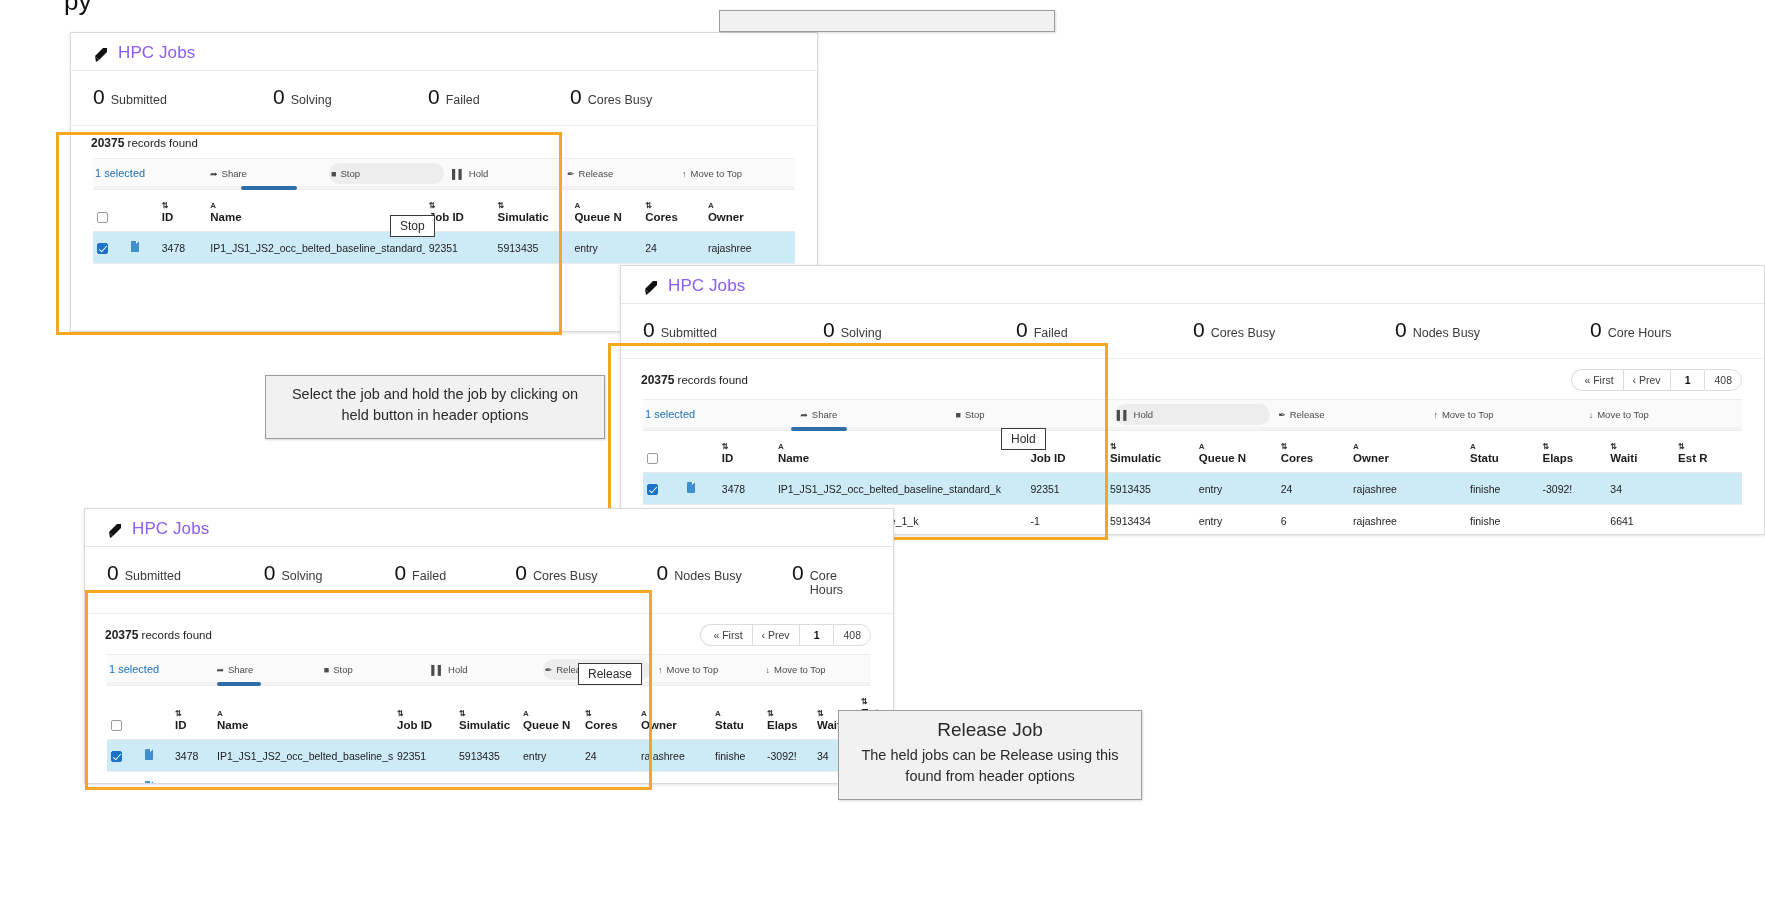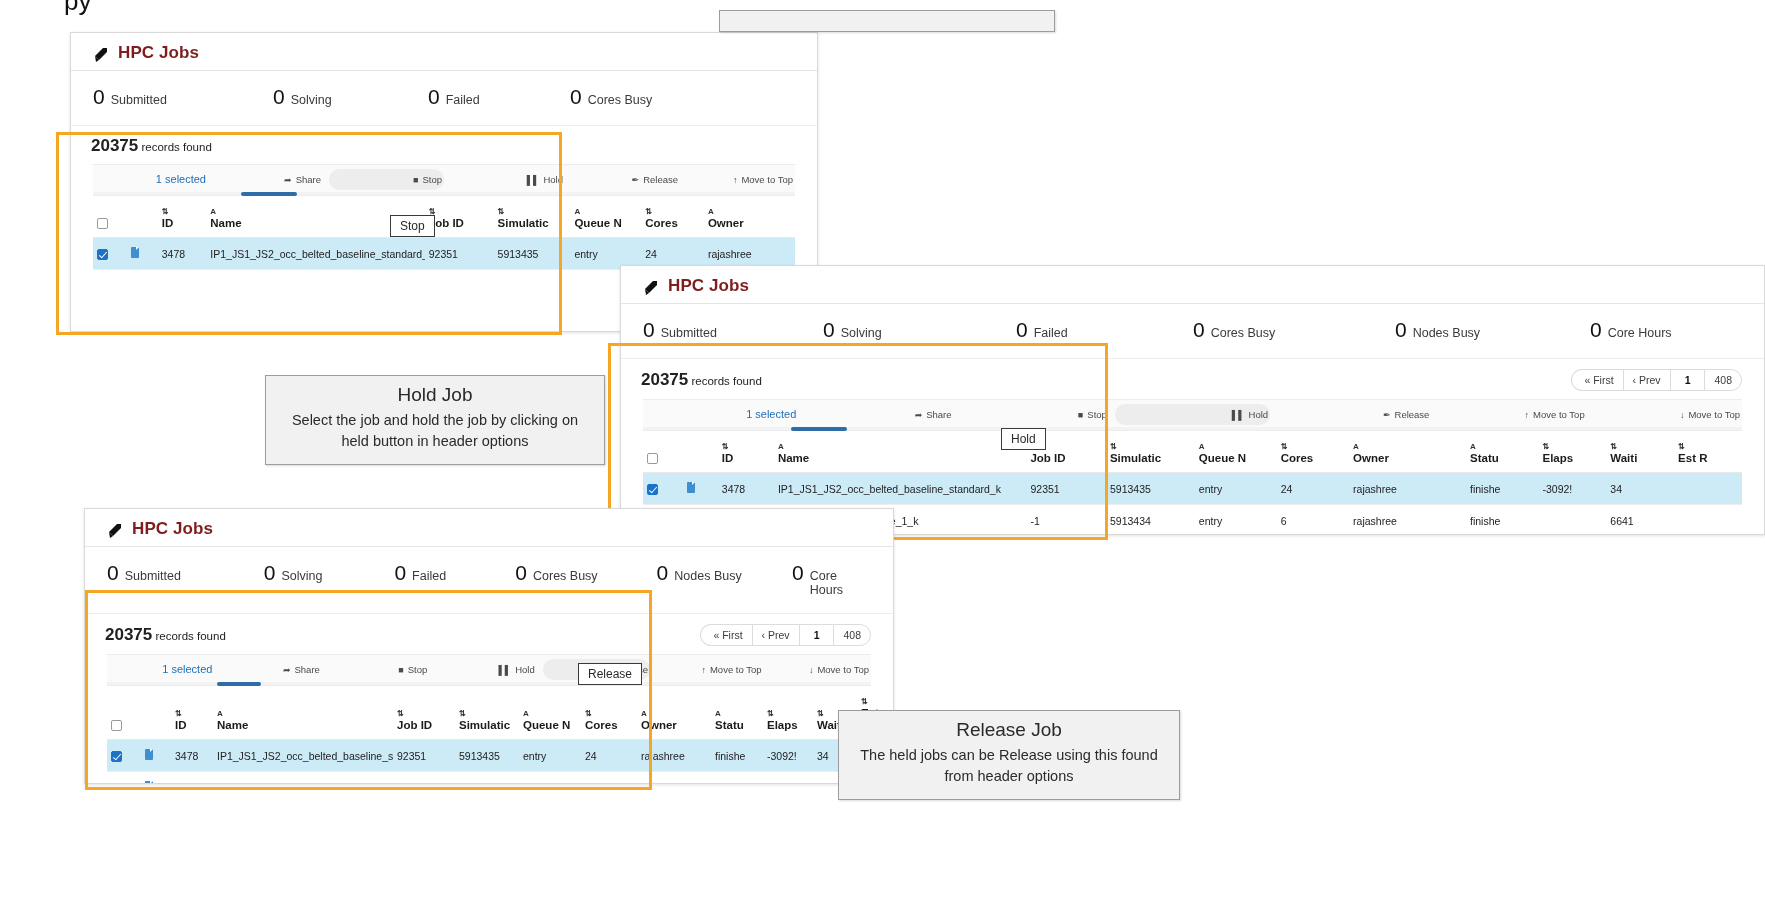--- a/index.html
+++ b/index.html
@@ -27,7 +27,7 @@
     height: 38px;
   }
   .panel-title {
-    font-size: 17px; color: #7f1d1d; font-weight: 700;
+    font-size: 17px; color: #8b5cf6; font-weight: 400;
     letter-spacing: .1px;
   }
   .rocket-icon {

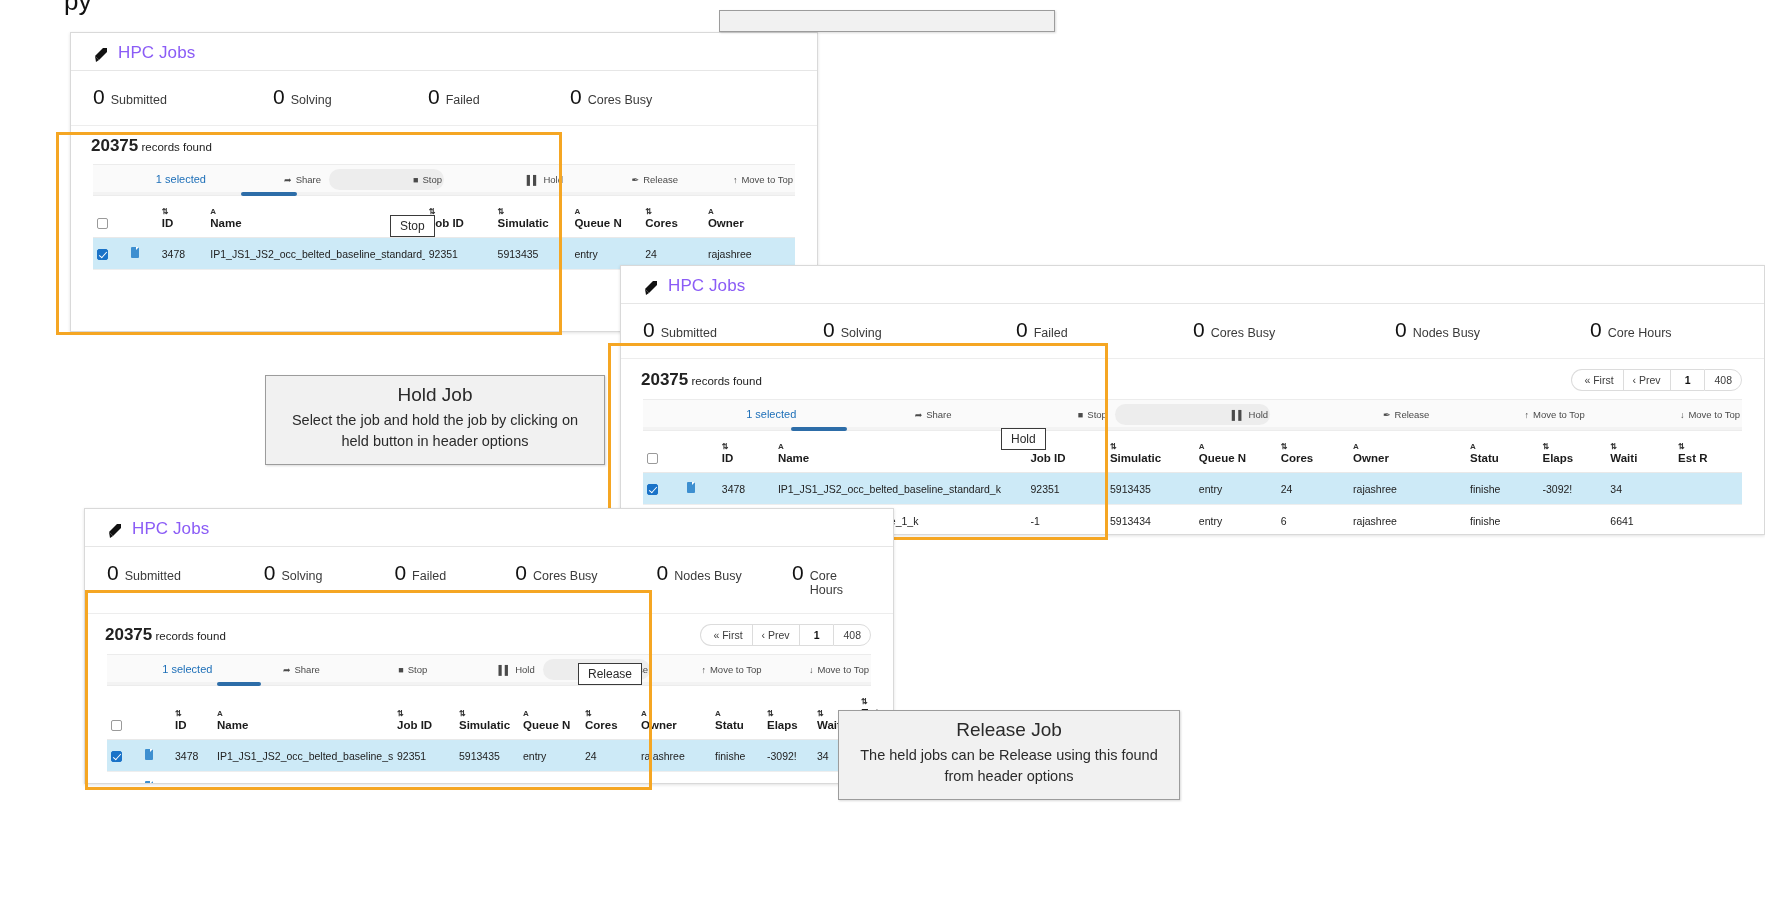--- a/index.html
+++ b/index.html
@@ -47,7 +47,7 @@
     padding: 10px 22px 8px 20px;
   }
   .records { font-size: 11.5px; color:#222; }
-  .records b { font-weight: 700; font-size: 17px; }
+  .records b { font-weight: 700; font-size: 12px; }
 
   .pager { display:flex; align-items:center; }
   .pager-btn {

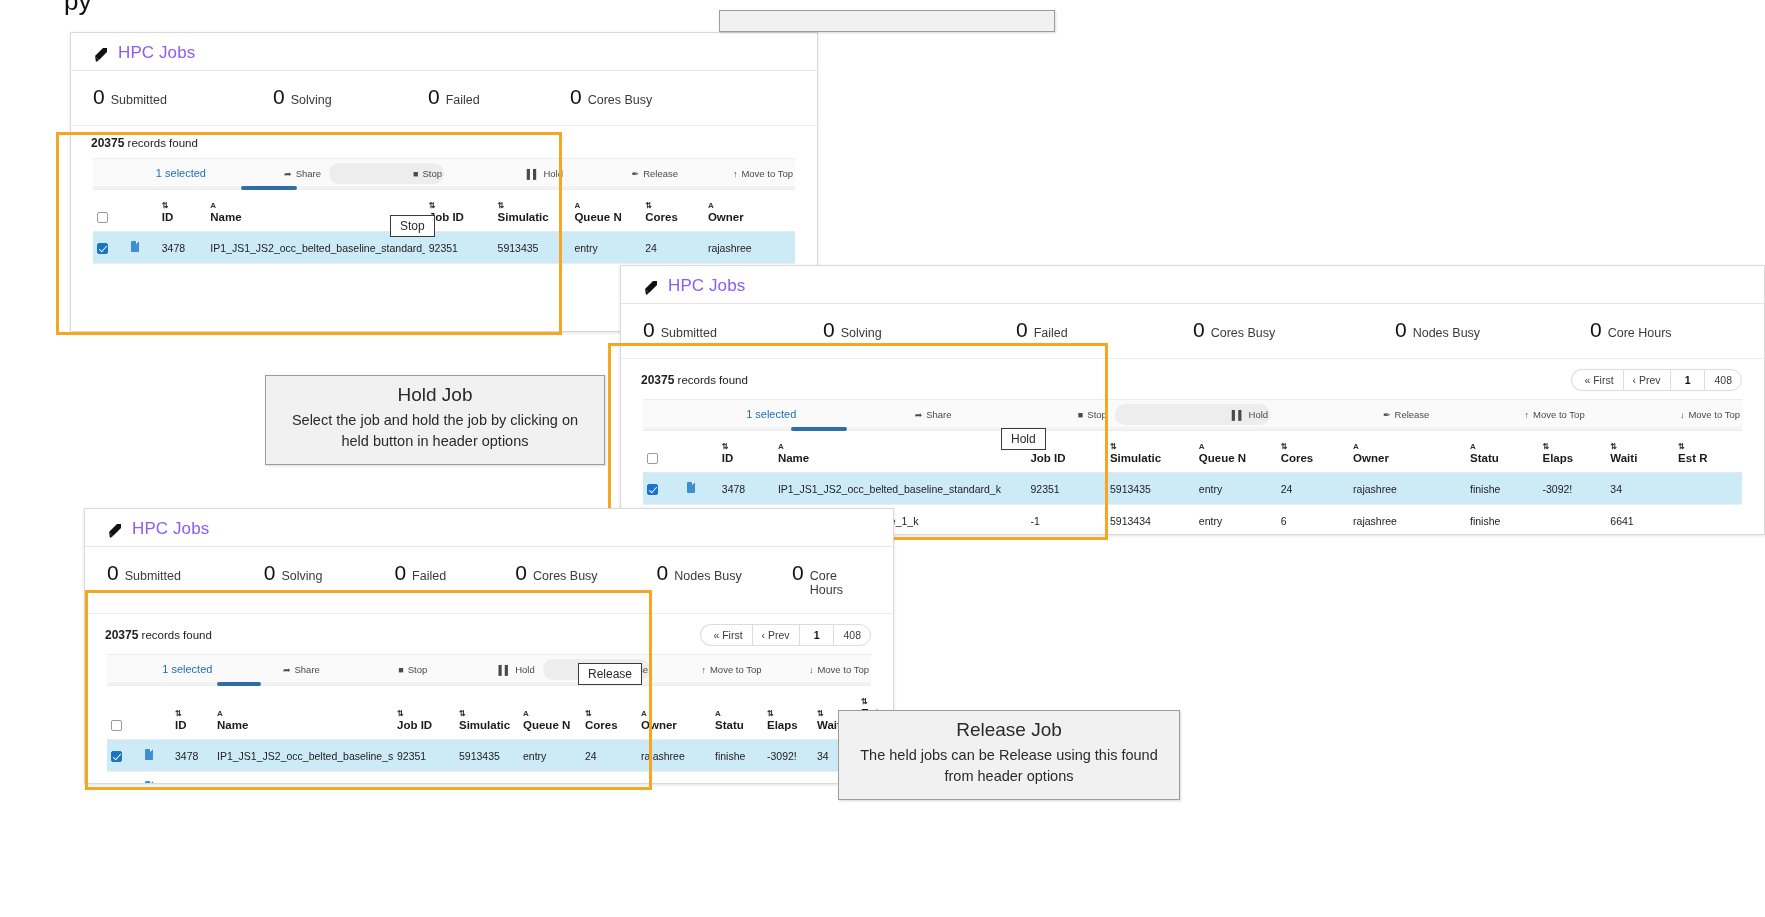--- a/index.html
+++ b/index.html
@@ -75,7 +75,7 @@
   }
   .tb-item {
     flex: 1 1 0;
-    text-align:right;
+    text-align:left;
     font-size: 9.5px;
     color: #4a4a4a;
     white-space: nowrap;

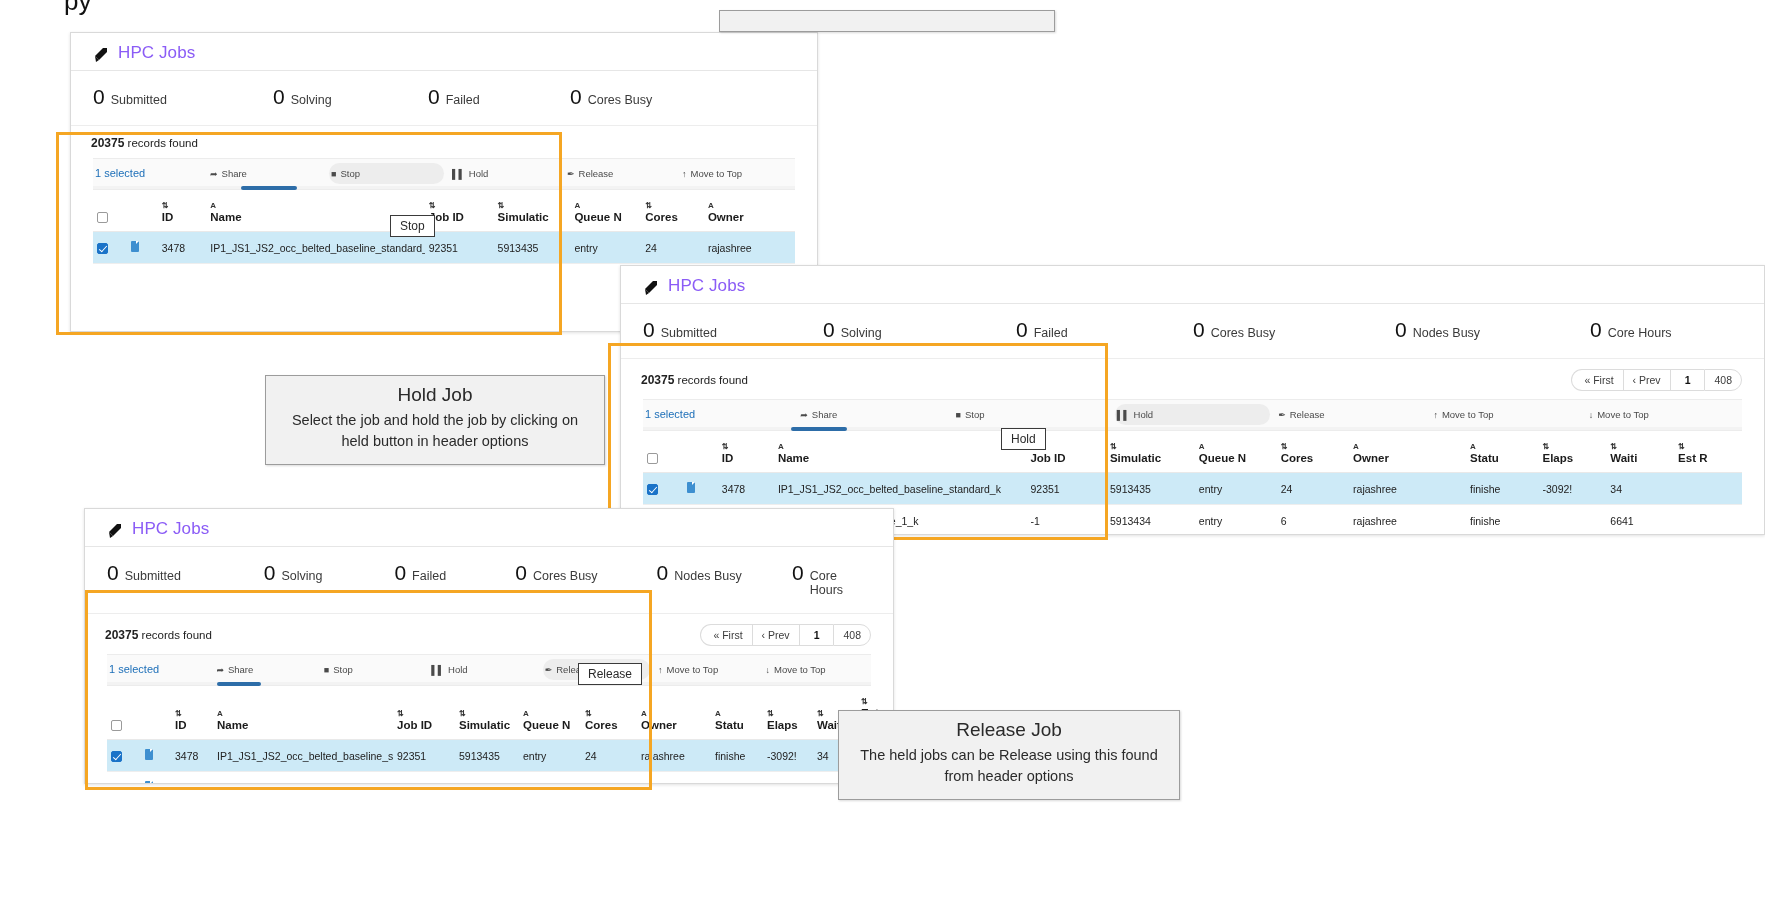--- a/index.html
+++ b/index.html
@@ -282,7 +282,6 @@
   </div>
 
   <div class="callout" style="left:265px; top:375px; width:340px;">
-    <div class="callout-title">Hold Job</div>
     <div class="callout-body">Select the job and hold the job by clicking on held button in header options</div>
   </div>
 

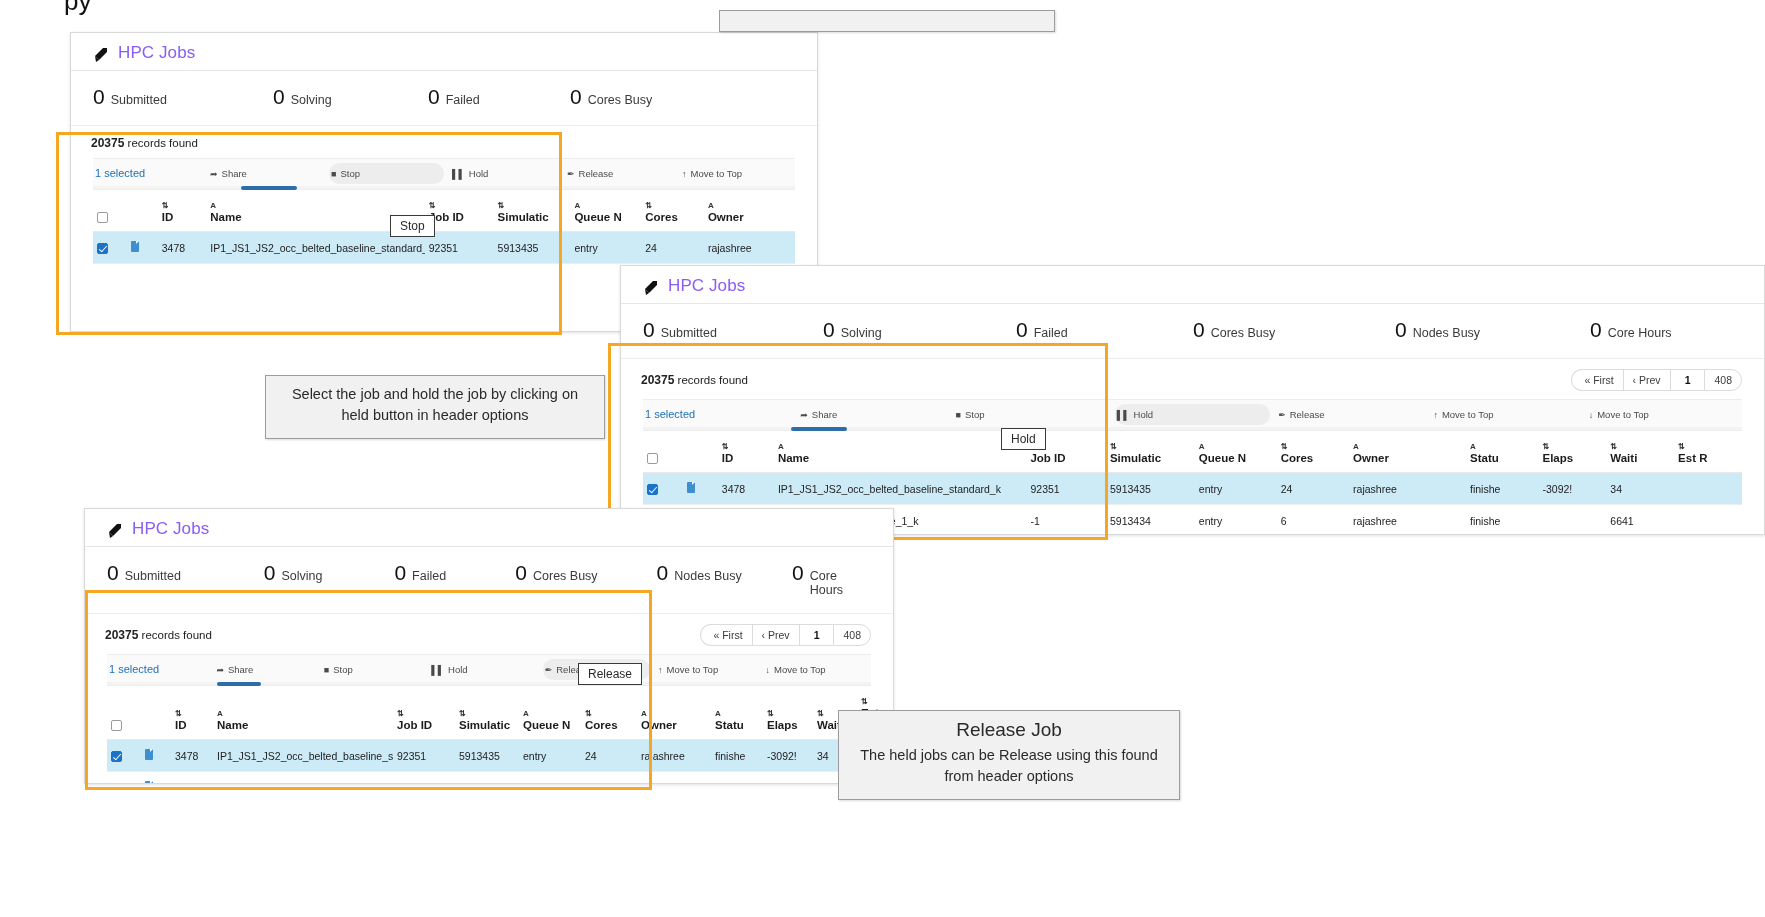--- a/index.html
+++ b/index.html
@@ -592,7 +592,7 @@
 
   <div class="hover-label" style="left:578px; top:663px;">Release</div>
 
-  <div class="callout" style="left:838px; top:710px; width:342px;">
+  <div class="callout" style="left:838px; top:710px; width:304px;">
     <div class="callout-title">Release Job</div>
     <div class="callout-body">The held jobs can be Release using this found from header options</div>
   </div>

